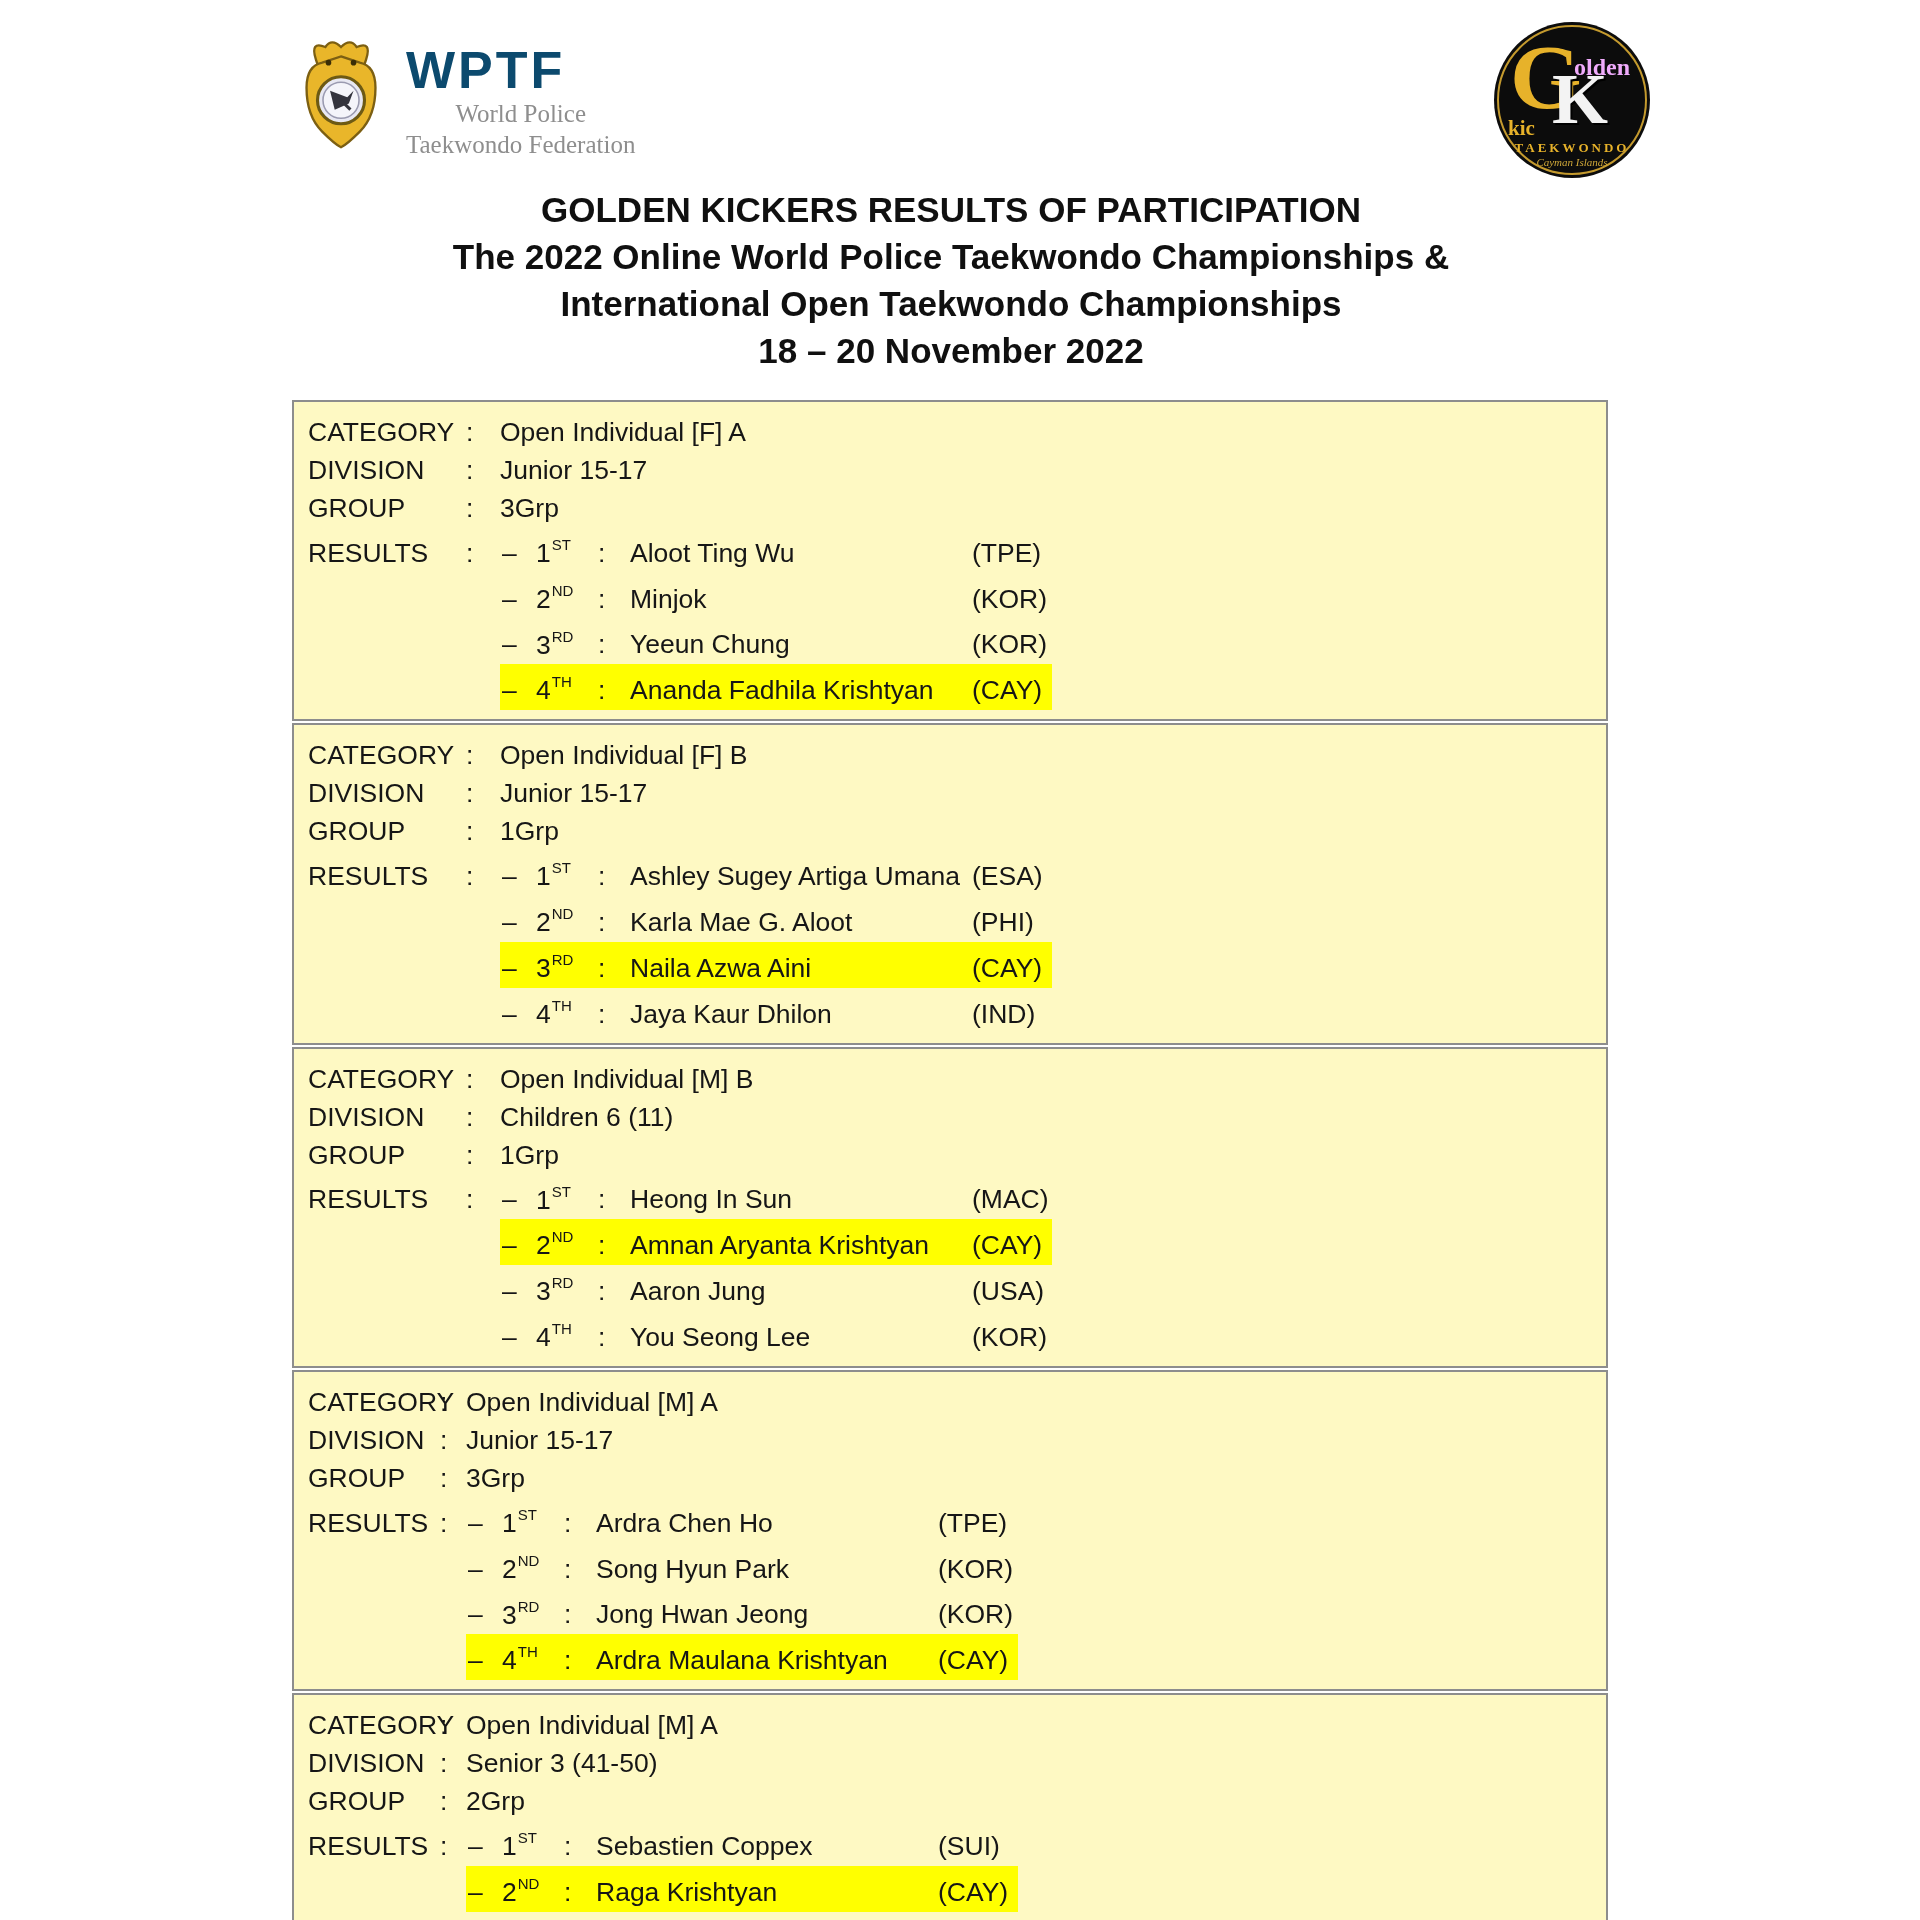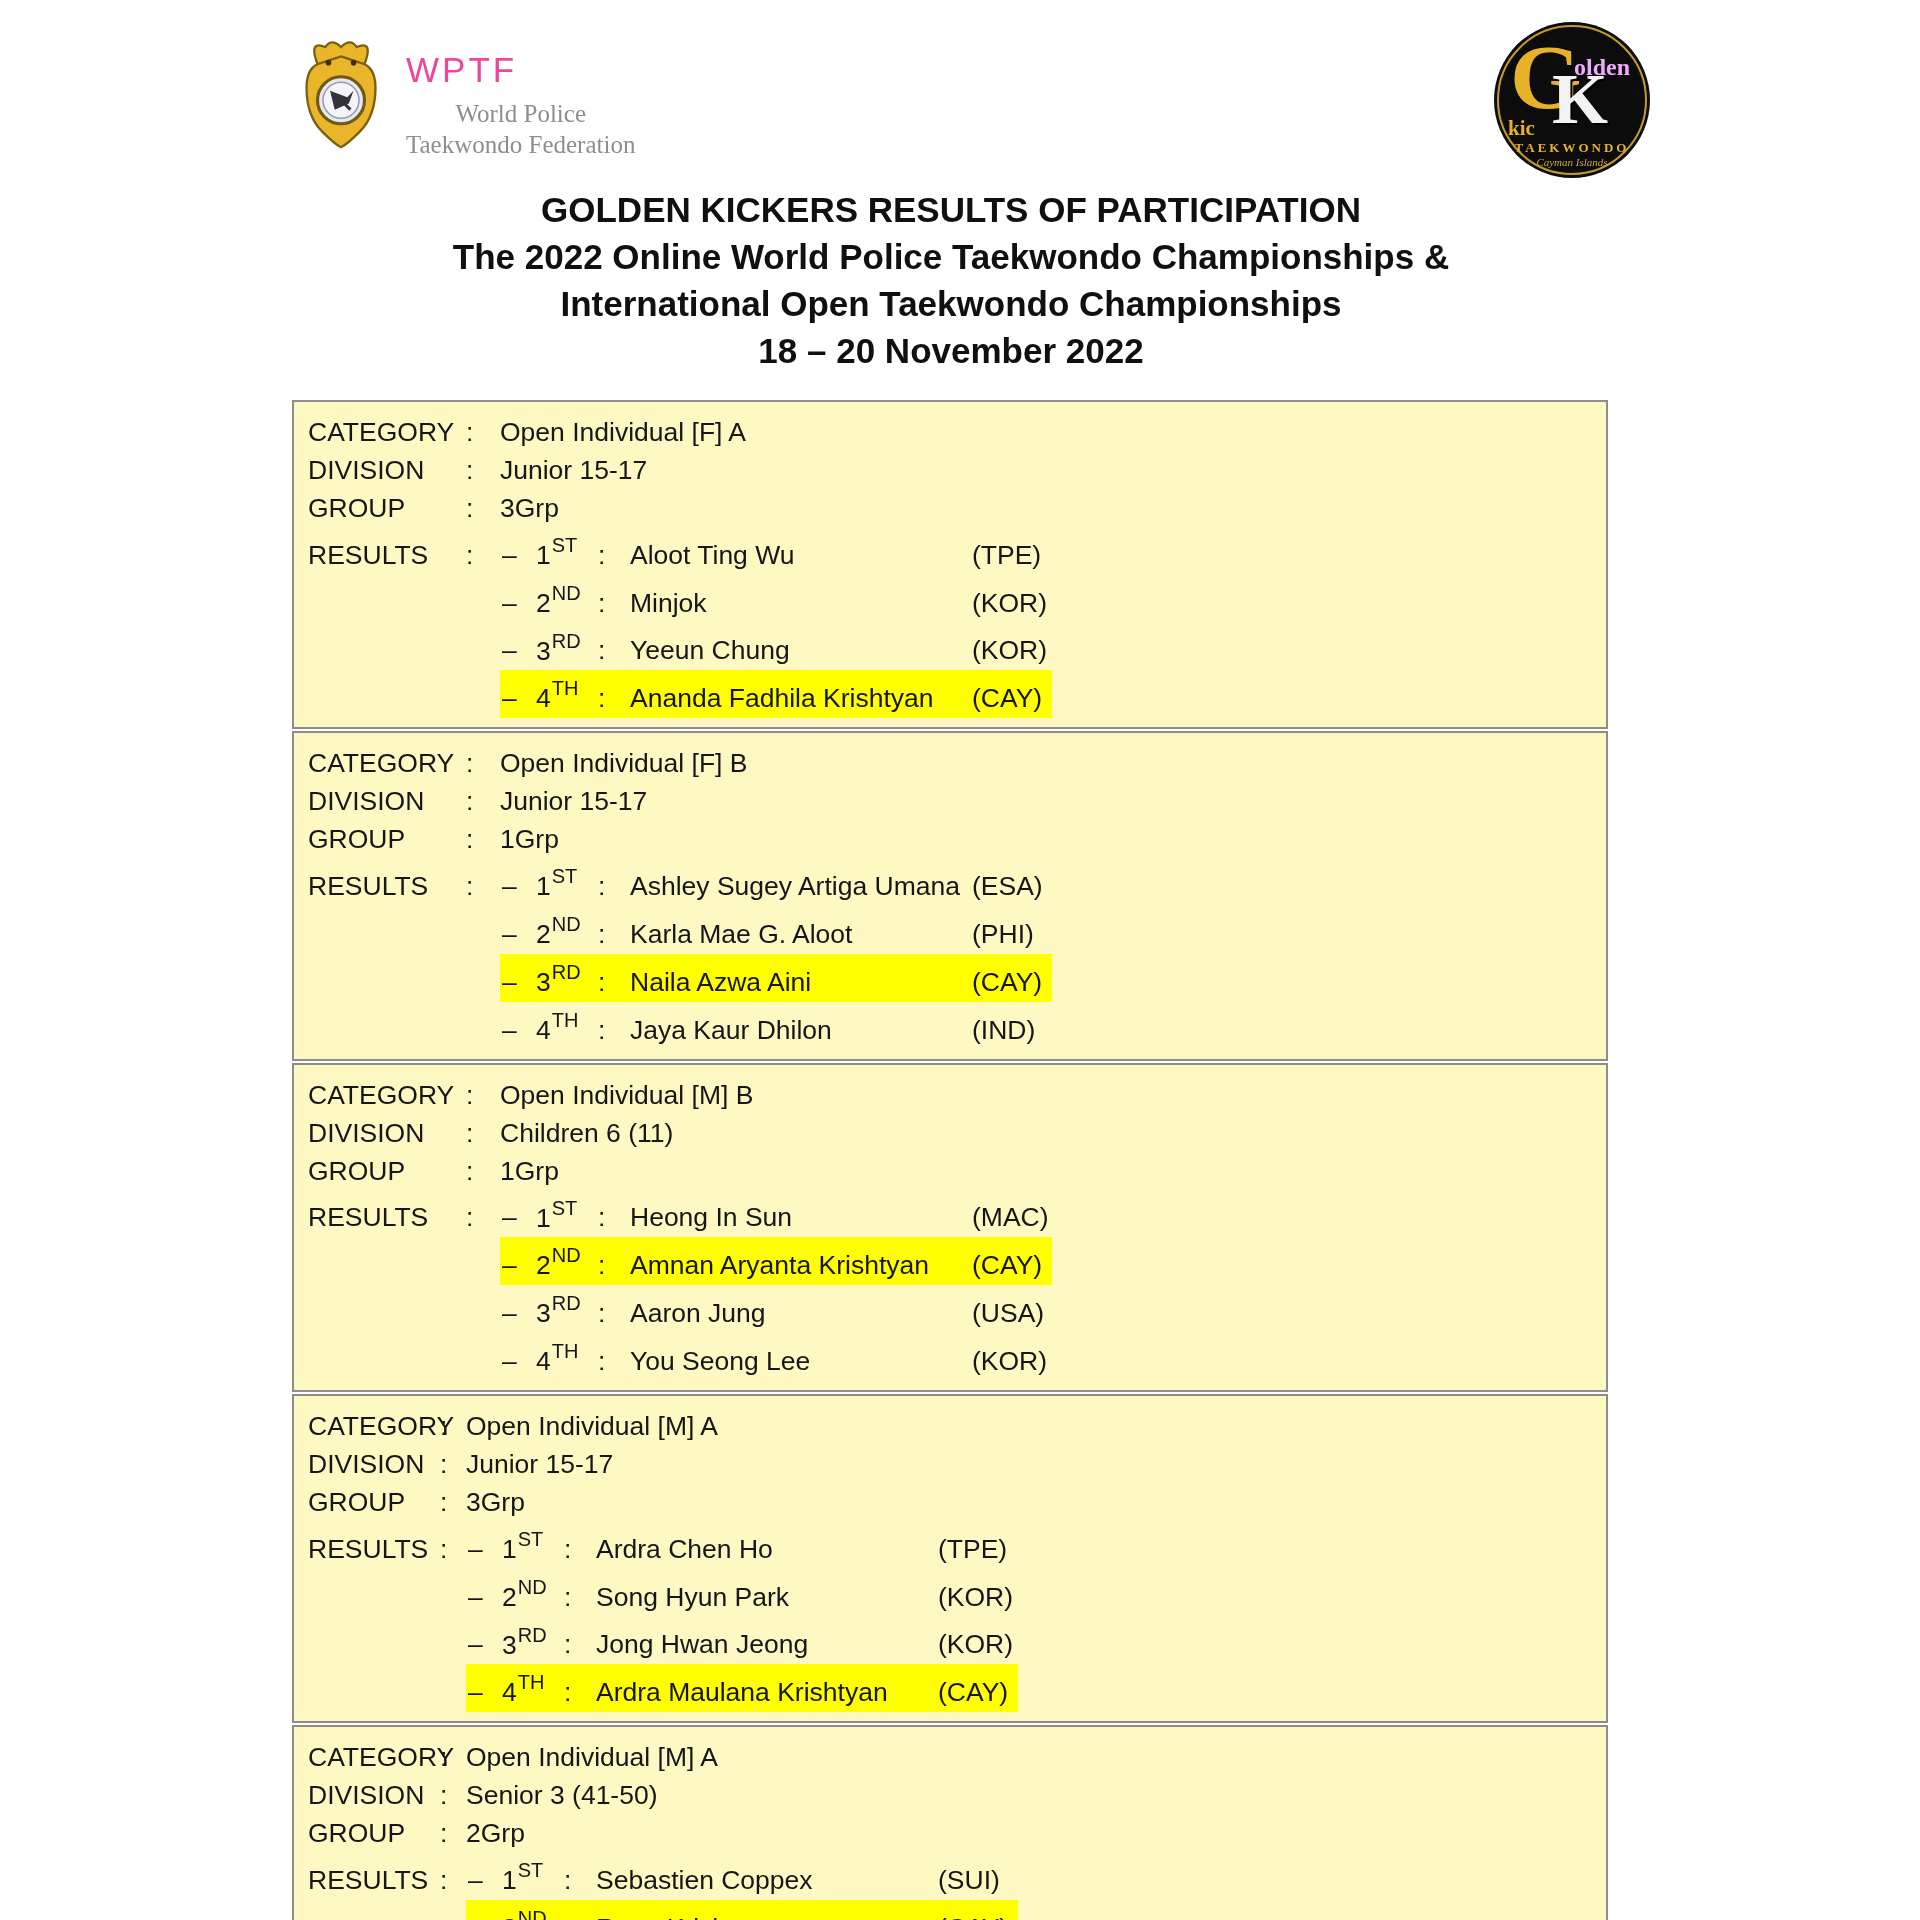--- a/index.html
+++ b/index.html
@@ -10,7 +10,7 @@
   .wptf{position:absolute;left:294px;top:34px;display:flex;gap:18px;align-items:flex-start;}
   .wptf svg{width:94px;height:120px;display:block;}
   .wptf-text{padding-top:8px;}
-  .wptf-acronym{font-size:35px;font-weight:normal;letter-spacing:3px;color:#ec4899;line-height:56px;}
+  .wptf-acronym{font-size:52px;font-weight:bold;letter-spacing:3px;color:#0c4a6e;line-height:56px;}
   .wptf-sub{font-family:"Liberation Serif", serif;font-size:25px;color:#8e8e8e;line-height:31px;text-align:center;}
 
   .gk{position:absolute;left:1494px;top:22px;width:156px;height:156px;border-radius:50%;

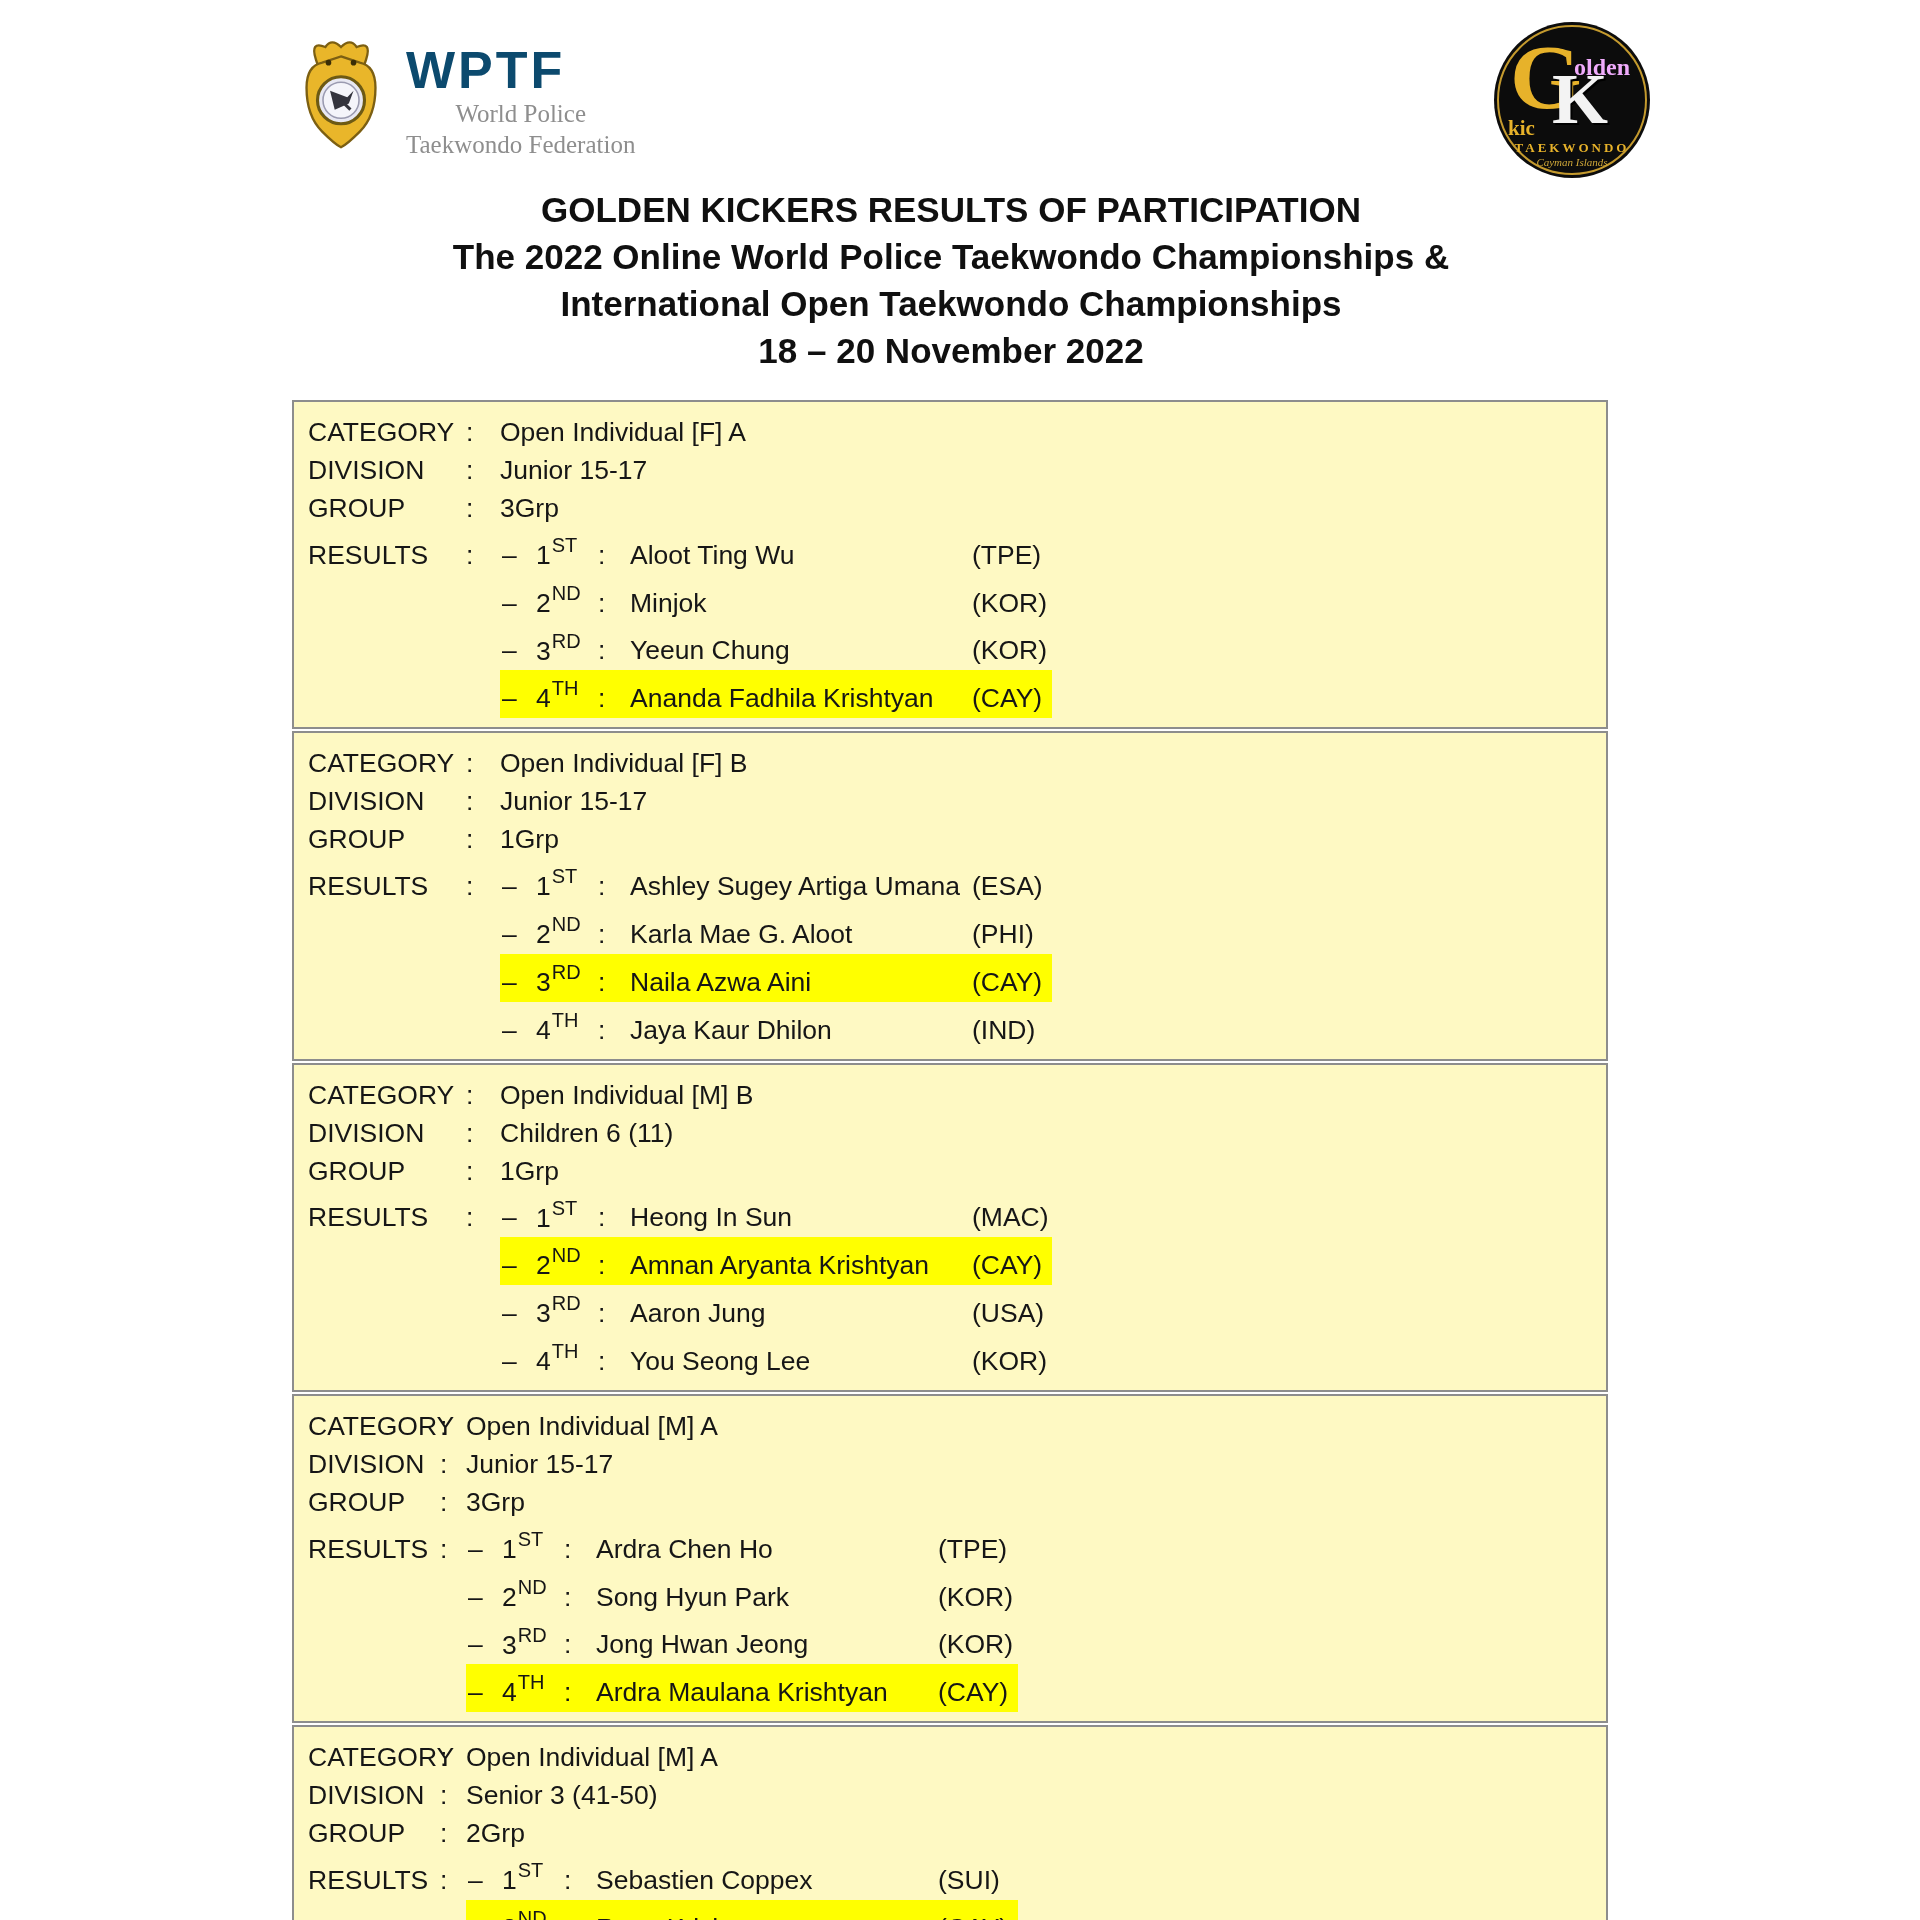--- a/index.html
+++ b/index.html
@@ -43,7 +43,7 @@
   .res.hl{background:var(--hl,#ffff00);}
   .dash{width:34px;flex:none;}
   .rank{width:62px;flex:none;}
-  .rank sup{font-size:20px;position:relative;top:-2px;left:1px;font-weight:normal;}
+  .rank sup{font-size:15px;position:relative;top:-2px;left:1px;font-weight:normal;}
   .rcolon{width:32px;flex:none;}
   .name{min-width:330px;padding-right:12px;}
 </style>

